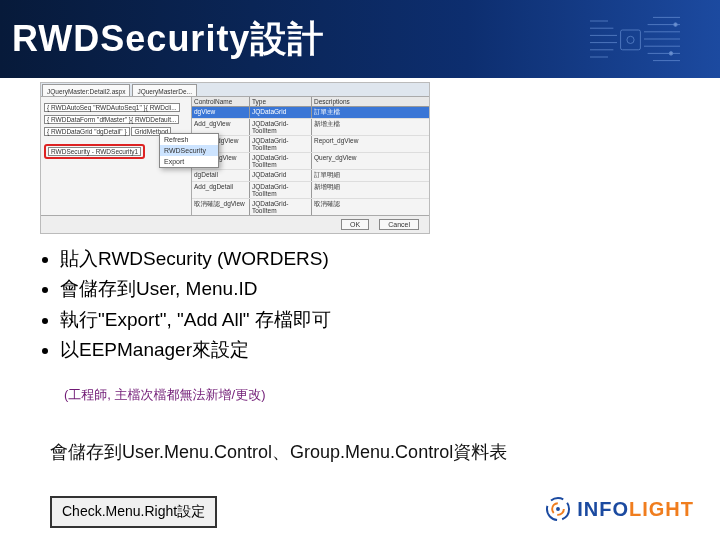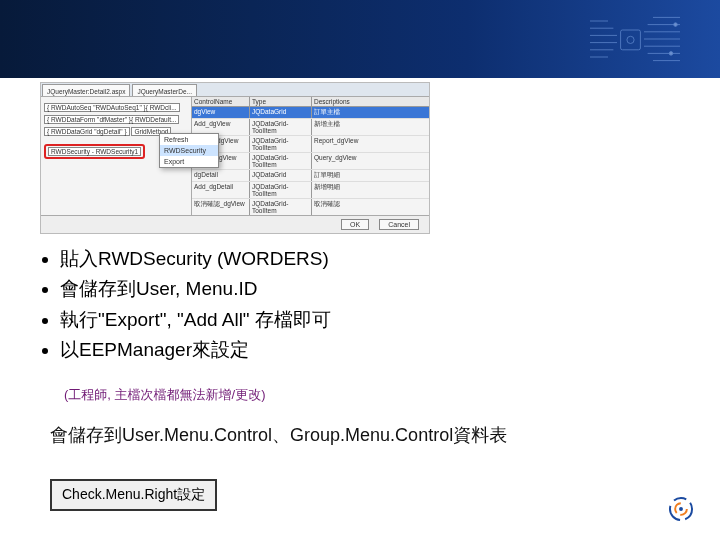--- a/index.html
+++ b/index.html
@@ -47,6 +47,7 @@
 
 
 <div class="header">
+  <div class="header-title">RWDSecurity設計</div>
   <div class="chip">
     <svg viewBox="0 0 120 60">
         <g stroke="#7fa7e8" stroke-width="1" fill="none" opacity="0.9">

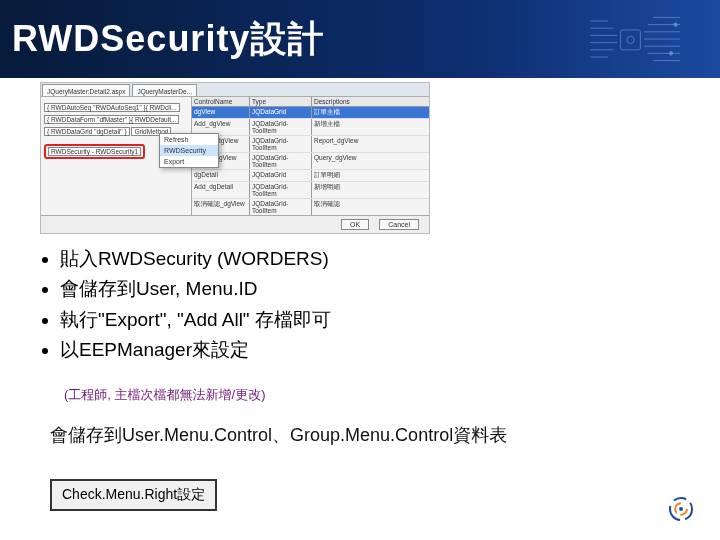--- a/index.html
+++ b/index.html
@@ -33,7 +33,7 @@
   .bullets{ padding:10px 0 6px 60px; font-size:19px; line-height:1.6; }
   .bullets li{ list-style:disc; margin-left:0;}
   .note{ padding-left:64px; font-size:13px; color:#701a75; margin-top:14px;}
-  .store-line{ padding-left:50px; font-size:18px; margin-top:19px; color:#111;}
+  .store-line{ padding-left:50px; font-size:18px; margin-top:36px; color:#111;}
   .check-btn{ margin:32px 0 0 50px; display:inline-block; border:2px solid #333; background:#f0f0f0; padding:5px 10px; font-size:14px; }
   .logo{ position:absolute; right:26px; bottom:18px; display:flex; align-items:center; gap:6px; font-weight:700; font-size:20px; letter-spacing:1px;}
   .logo-mark{ width:26px; height:26px;}

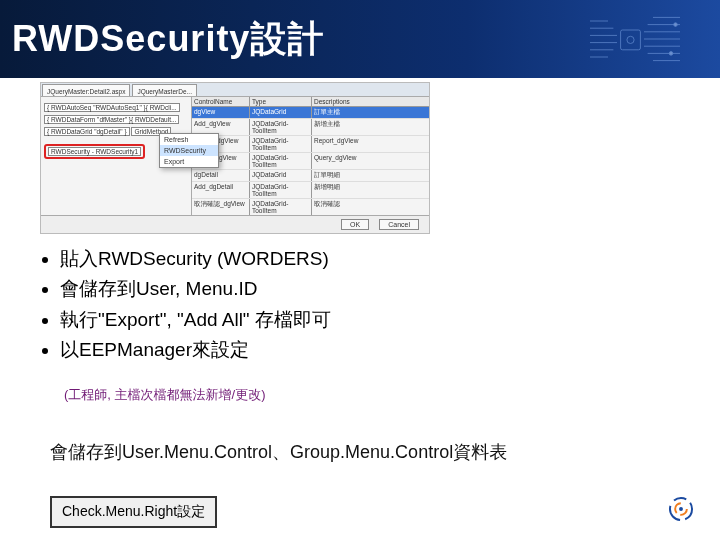--- a/index.html
+++ b/index.html
@@ -154,6 +154,7 @@
       <circle cx="20" cy="20" r="9" fill="none" stroke="#f07d1e" stroke-width="3" stroke-dasharray="15 6 20"></circle>
       <circle cx="20" cy="20" r="3" fill="#1b4aa0"></circle>
     </svg>
+    <span><span class="logo-text1">INFO</span><span class="logo-text2">LIGHT</span></span>
   </div>
 </div>
 

